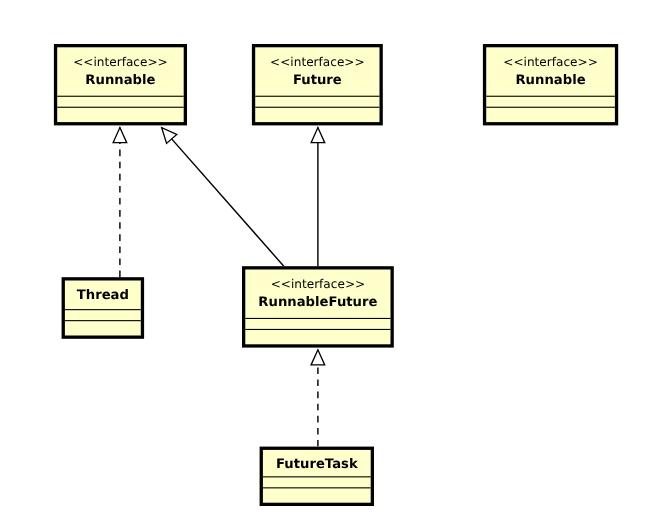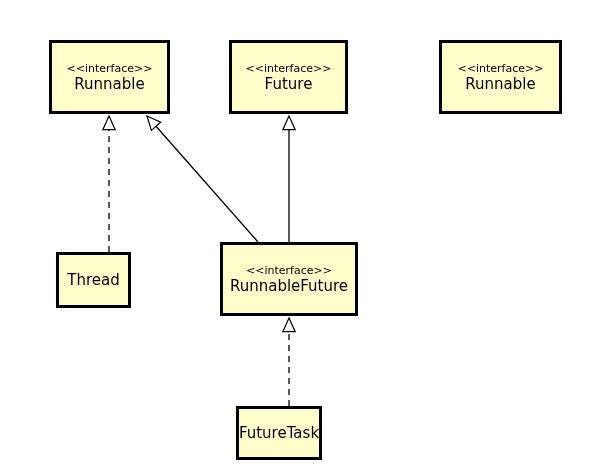--- a/index.html
+++ b/index.html
@@ -35,7 +35,7 @@
     background: var(--node-fill);
     border: 3px solid var(--node-border);
     display: flex;
-    flex-direction: row;
+    flex-direction: column;
     color: #000000;
   }
   .title {

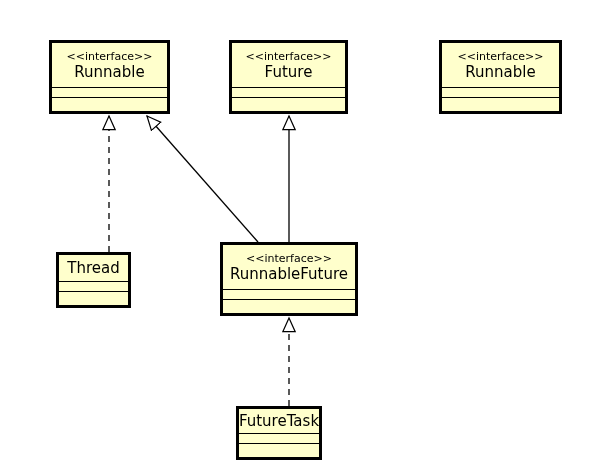--- a/index.html
+++ b/index.html
@@ -49,7 +49,7 @@
   }
   .stereotype { font-size: 11px; line-height: 12px; white-space: nowrap; }
   .stereotype:empty { display: none; }
-  .cname { font-size: 15px; line-height: 13px; font-weight: normal; white-space: nowrap; }
+  .cname { font-size: 12px; line-height: 13px; font-weight: bold; white-space: nowrap; }
   .attrs   { height: 9px;  border-top: 1px solid var(--node-border); flex: none; }
   .methods { height: 13px; border-top: 1px solid var(--node-border); flex: none; }
 

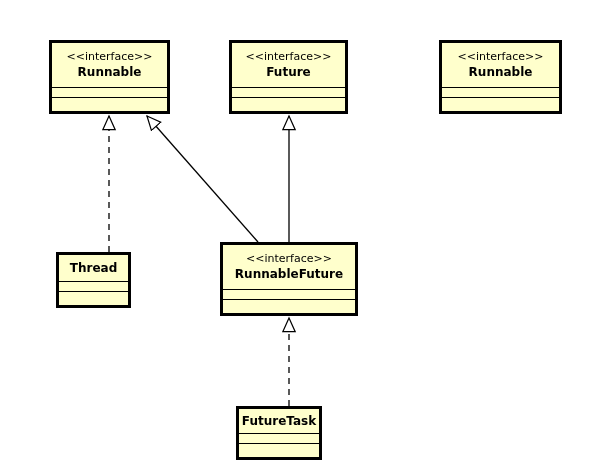--- a/index.html
+++ b/index.html
@@ -59,7 +59,7 @@
   .pos-callable        { left: 439px; top: 40px;  width: 123px; height: 74px; }
   .pos-thread          { left: 56px;  top: 252px; width: 75px;  height: 56px; }
   .pos-runnablefuture  { left: 220px; top: 242px; width: 138px; height: 74px; }
-  .pos-futuretask      { left: 236px; top: 406px; width: 86px; height: 54px; }
+  .pos-futuretask      { left: 236px; top: 406px; width: 104px; height: 54px; }
 </style>
 </head>
 <body>

